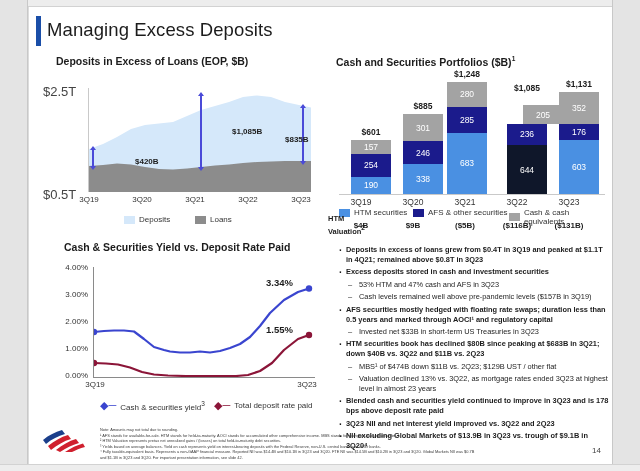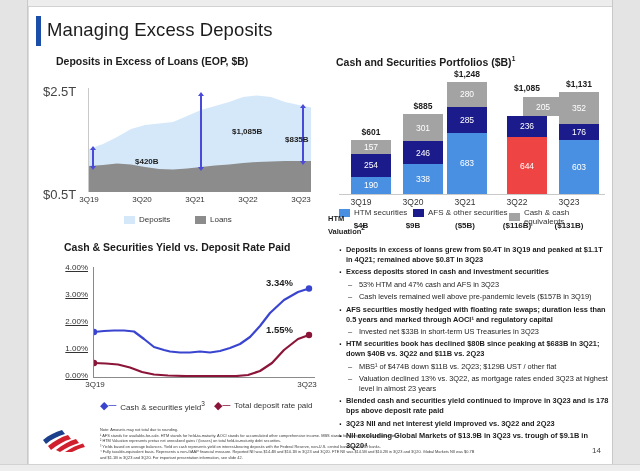--- a/index.html
+++ b/index.html
@@ -180,7 +180,7 @@
             <div class="bar-total" style="bottom: 100.65px;">$1,085</div>
             <div class="seg" style="height: 18.45px; background: rgb(163, 163, 163); margin-left: 16px;">205</div>
             <div class="seg" style="height: 21.24px; background: rgb(27, 27, 140);">236</div>
-            <div class="seg" style="height: 57px; background: #ef4444;">644</div>
+            <div class="seg" style="height: 49px; background: #0f172a;">644</div>
           </div>
         <div class="bar-group" id="bg4" style="left:218px;">
             <div class="bar-total" style="bottom: 104.79px;">$1,131</div>

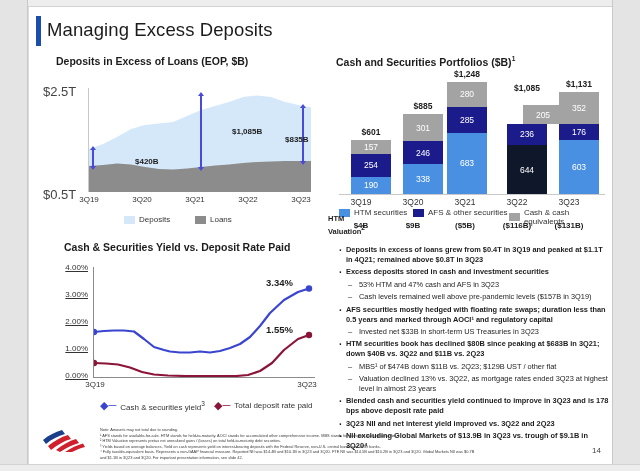--- a/index.html
+++ b/index.html
@@ -86,7 +86,7 @@
   #c3-plot { position: absolute; left: 52px; top: 28px; width: 220px; height: 110px; }
   .axis-v3 { position: absolute; left: 51px; top: 28px; width: 1px; height: 110px; background: #8a8a8a; }
   .axis-h3 { position: absolute; left: 51px; top: 138px; width: 222px; height: 1px; background: #8a8a8a; }
-  .ytick3 { position: absolute; font-size: 8px; color: #333; text-align: right; width: 46px; left: 0px; text-decoration: underline; }
+  .ytick3 { position: absolute; font-size: 8px; color: #333; text-align: right; width: 46px; left: 0px; }
   .endlabel { position: absolute; font-size: 9.5px; font-weight: bold; color: #1c1c1c; white-space: nowrap; }
 
   

